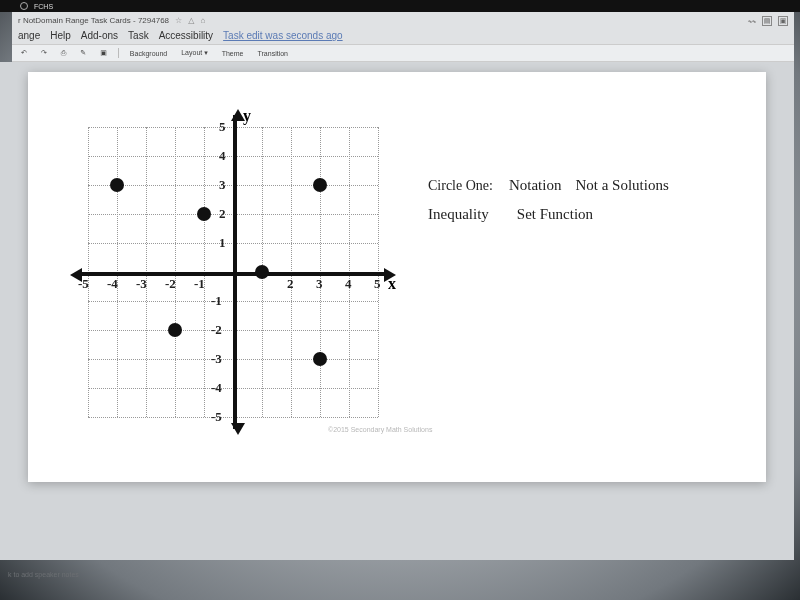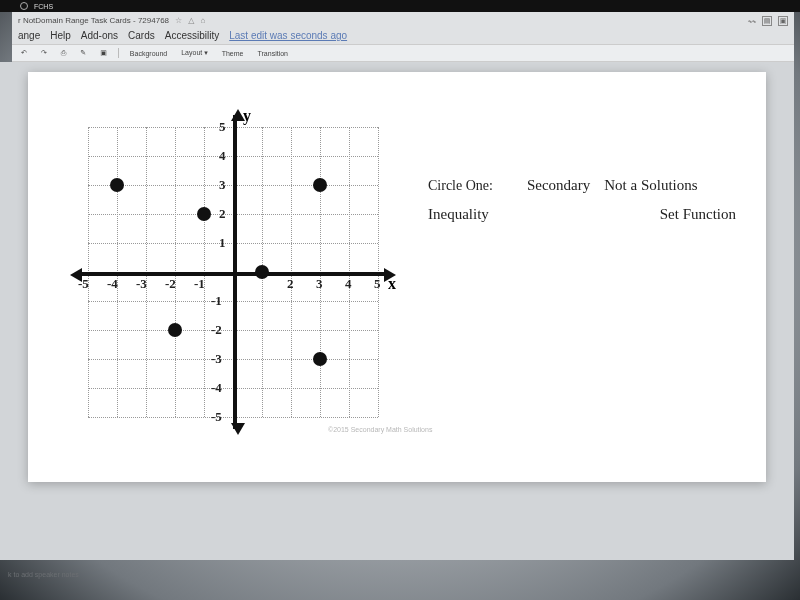--- a/index.html
+++ b/index.html
@@ -151,7 +151,7 @@
     <span>ange</span>
     <span>Help</span>
     <span>Add-ons</span>
-    <span>Cards</span>
+    <span>Task</span>
     <span>Accessibility</span>
     <span class="lastedit">Last edit was seconds ago</span>
   </div>

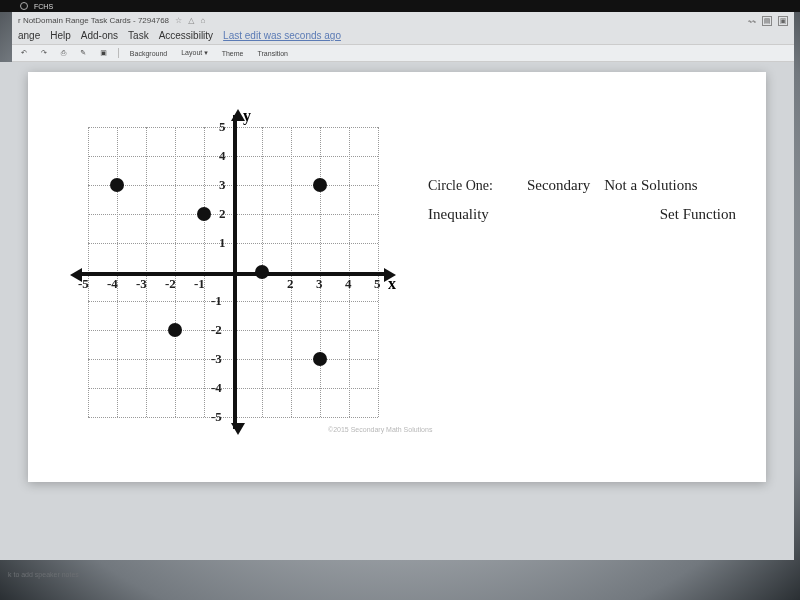--- a/index.html
+++ b/index.html
@@ -153,7 +153,7 @@
     <span>Add-ons</span>
     <span>Task</span>
     <span>Accessibility</span>
-    <span class="lastedit">Last edit was seconds ago</span>
+    <span class="lastedit">Task edit was seconds ago</span>
   </div>
 
   <div class="toolbar">

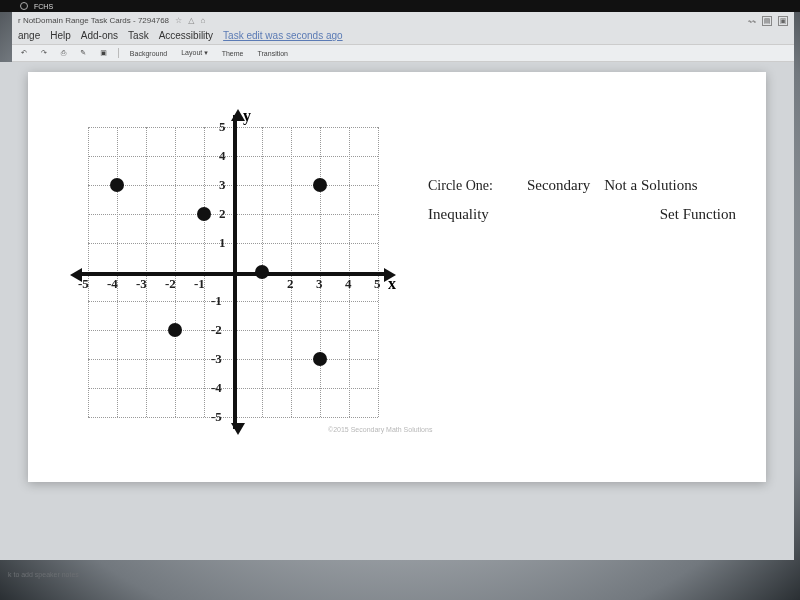--- a/index.html
+++ b/index.html
@@ -113,7 +113,7 @@
   }
   .ws .row { display:flex; align-items:baseline; gap:14px; margin-bottom:12px; white-space:nowrap; }
   .ws .row2 { justify-content:space-between; gap:28px; margin-bottom:18px; }
-  .ws .label { margin-right:20px; }
+  .ws .label { margin-right:2px; }
   .ws .blank {
     display:inline-block; width:96px; height:14px;
     border-bottom:1.5px solid #222;

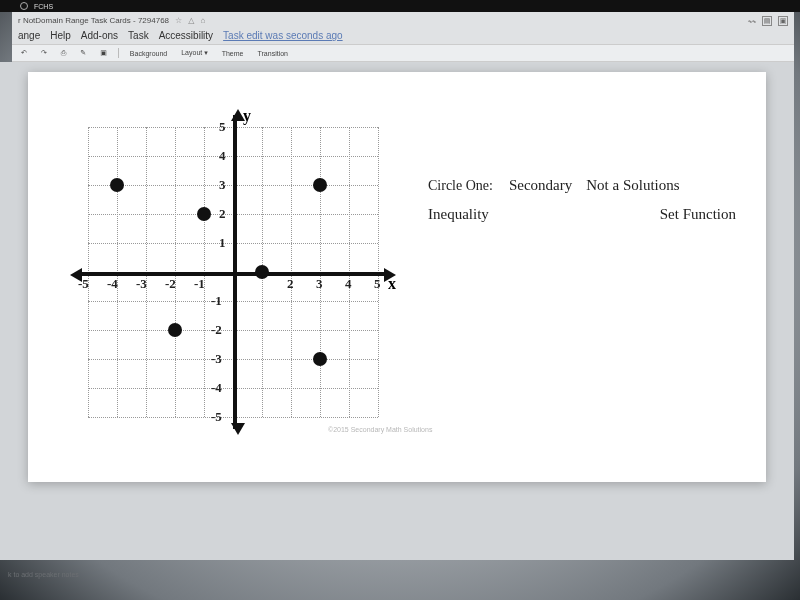--- a/index.html
+++ b/index.html
@@ -239,7 +239,7 @@
     <div class="ws">
       <div class="row">
         <span class="label">Circle One:</span>
-        <span class="opt">Secondary</span>
+        <span class="opt">Notation</span>
         <span class="opt">Not a Solutions</span>
       </div>
       <div class="row row2">

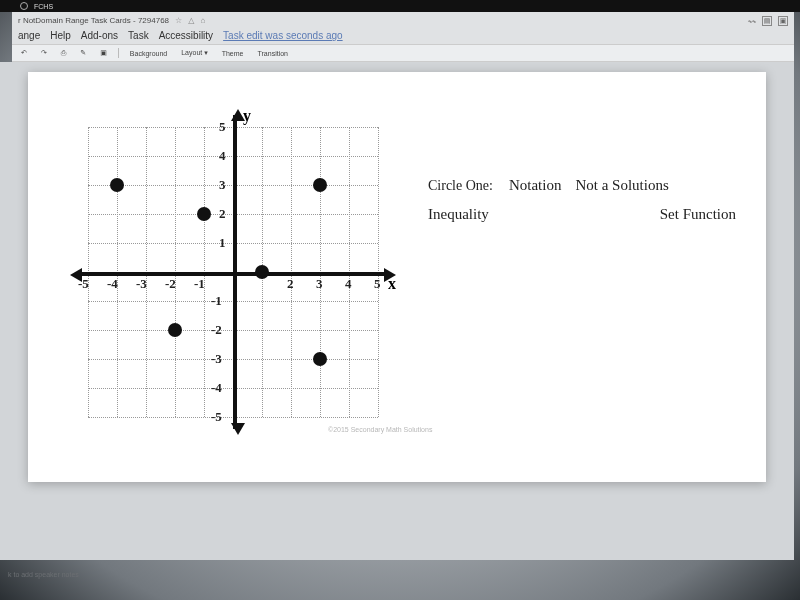--- a/index.html
+++ b/index.html
@@ -112,7 +112,7 @@
     color:#222; font-size:14px;
   }
   .ws .row { display:flex; align-items:baseline; gap:14px; margin-bottom:12px; white-space:nowrap; }
-  .ws .row2 { justify-content:space-between; gap:28px; margin-bottom:18px; }
+  .ws .row2 { justify-content:flex-start; gap:28px; margin-bottom:18px; }
   .ws .label { margin-right:2px; }
   .ws .blank {
     display:inline-block; width:96px; height:14px;

